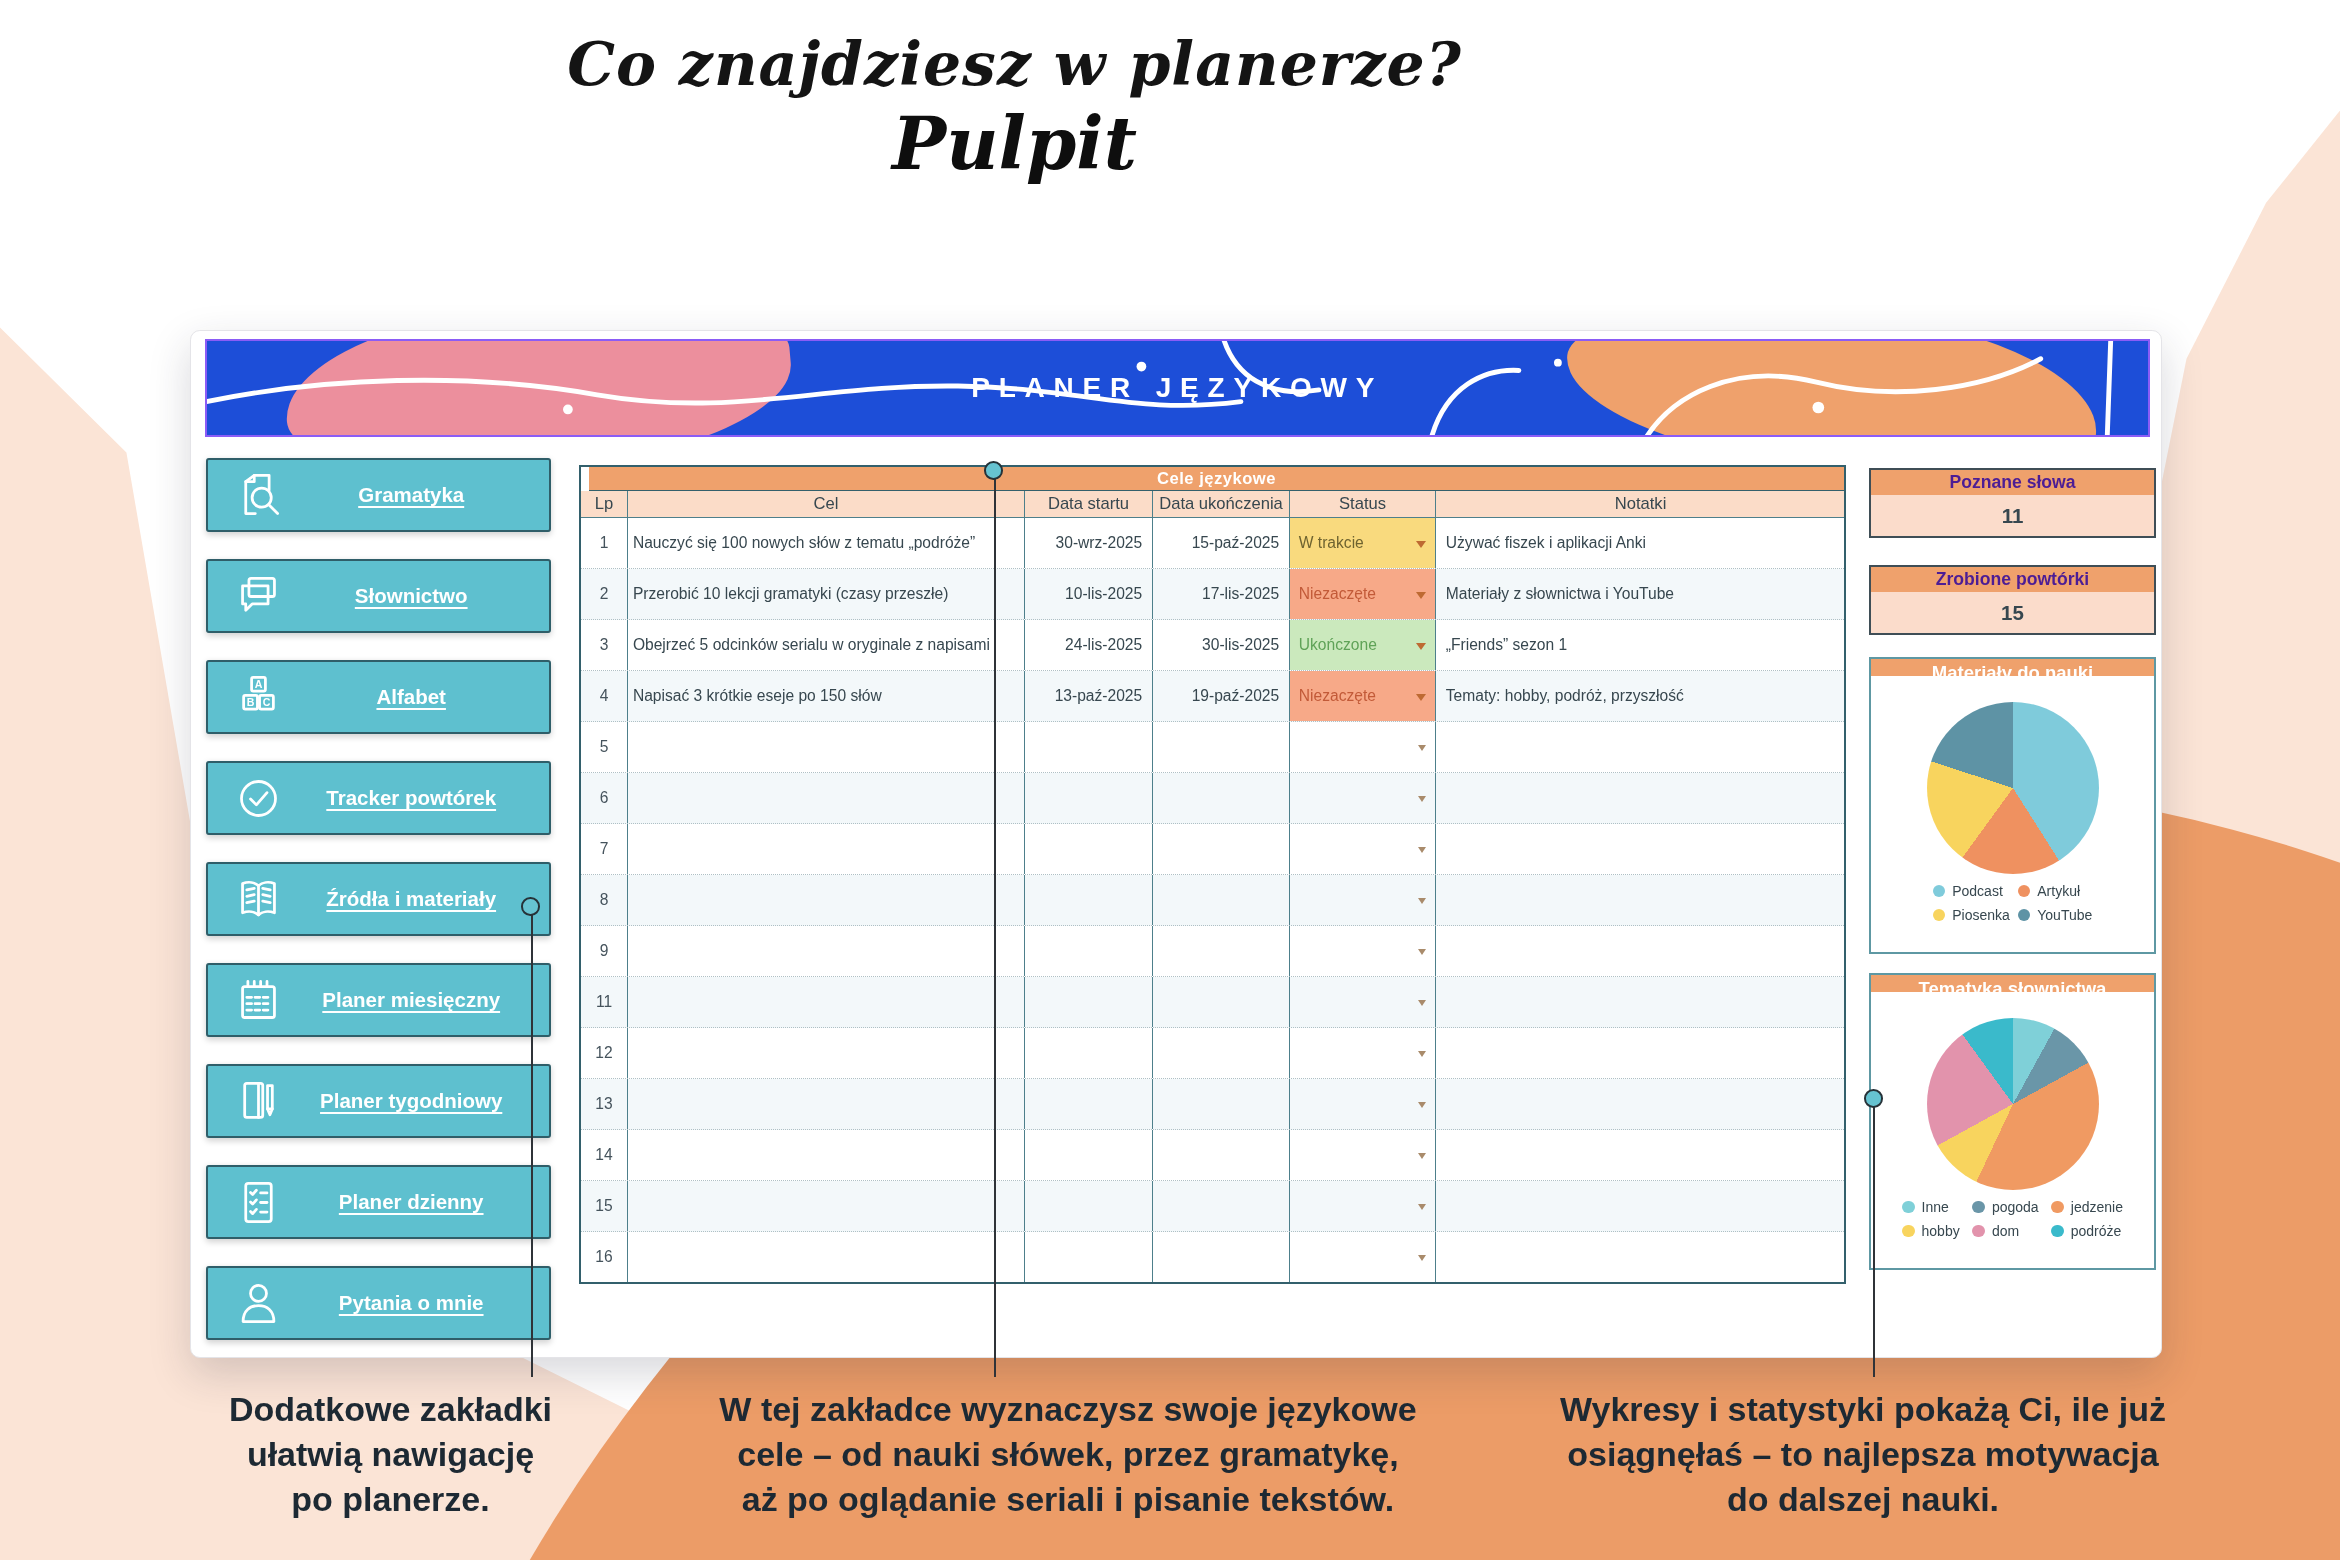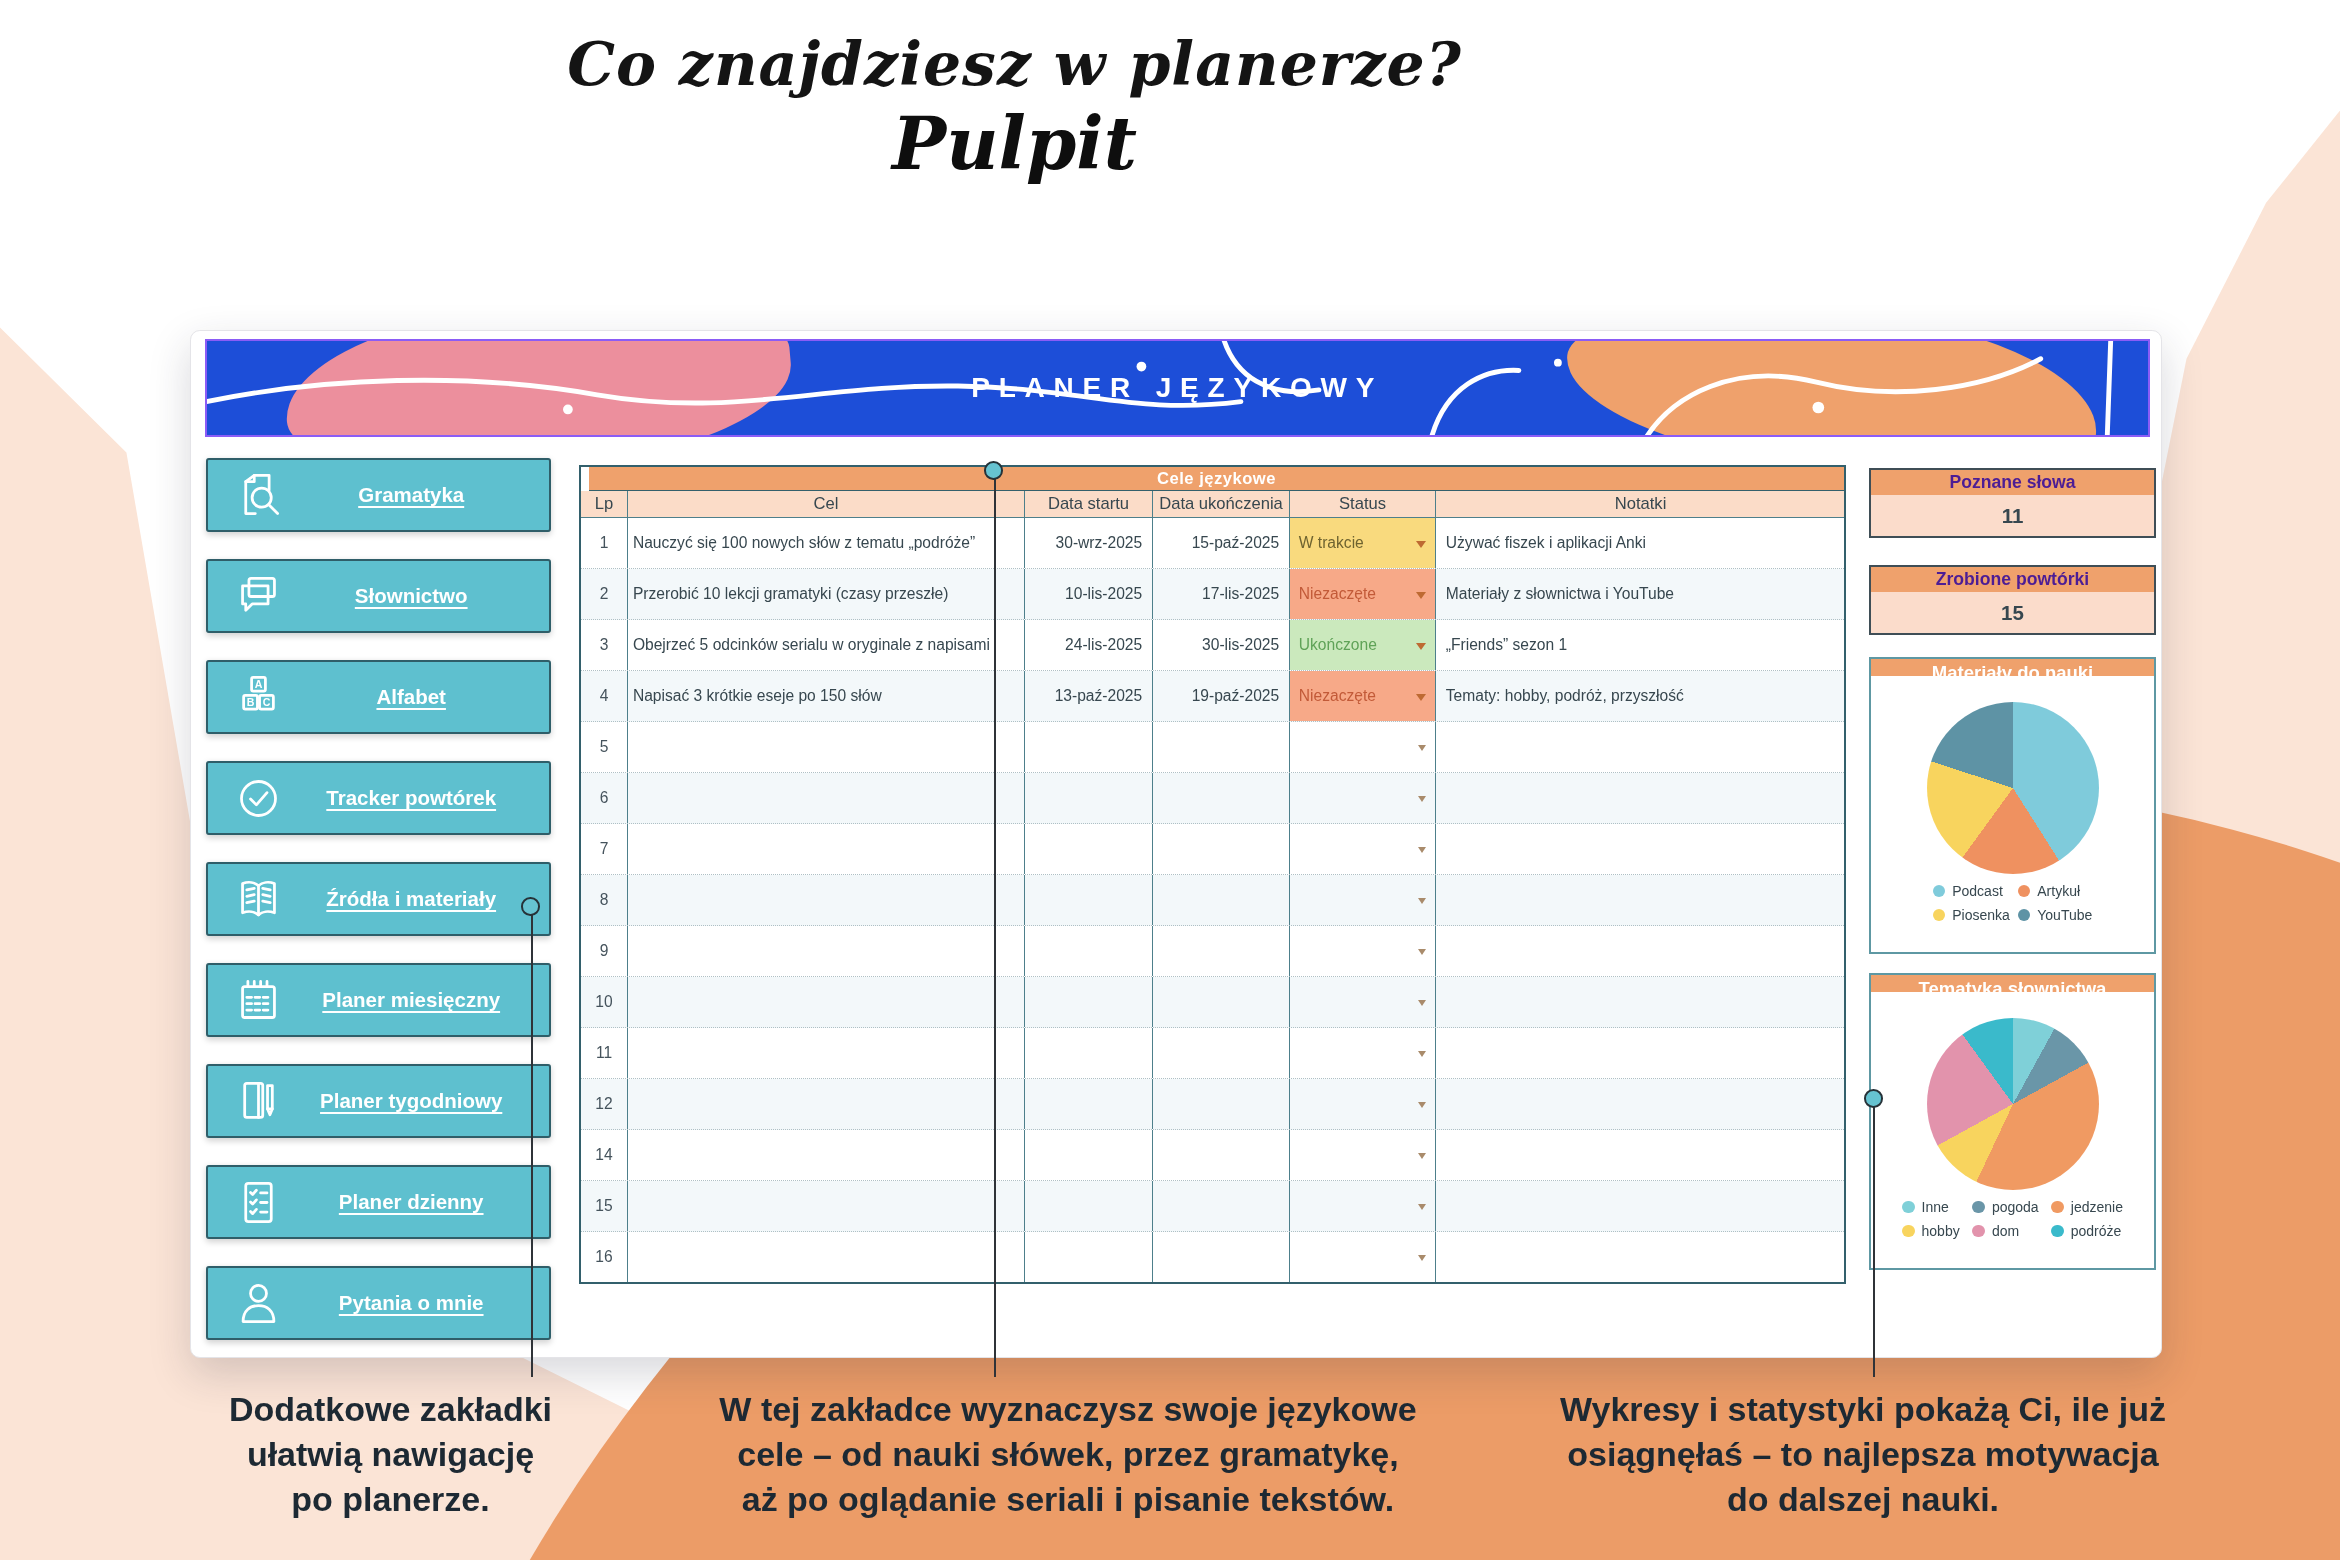--- a/index.html
+++ b/index.html
@@ -351,17 +351,6 @@
             <div class="c-notes"></div>
           </div>
           <div class="g-row">
-            <div class="c-lp">10</div>
-            <div class="c-cel"></div>
-            <div class="c-date"></div>
-            <div class="c-date"></div>
-            <div class="c-status ">
-              <span></span>
-              <span class="arr arr-muted"></span>
-            </div>
-            <div class="c-notes"></div>
-          </div>
-          <div class="g-row">
             <div class="c-lp">11</div>
             <div class="c-cel"></div>
             <div class="c-date"></div>

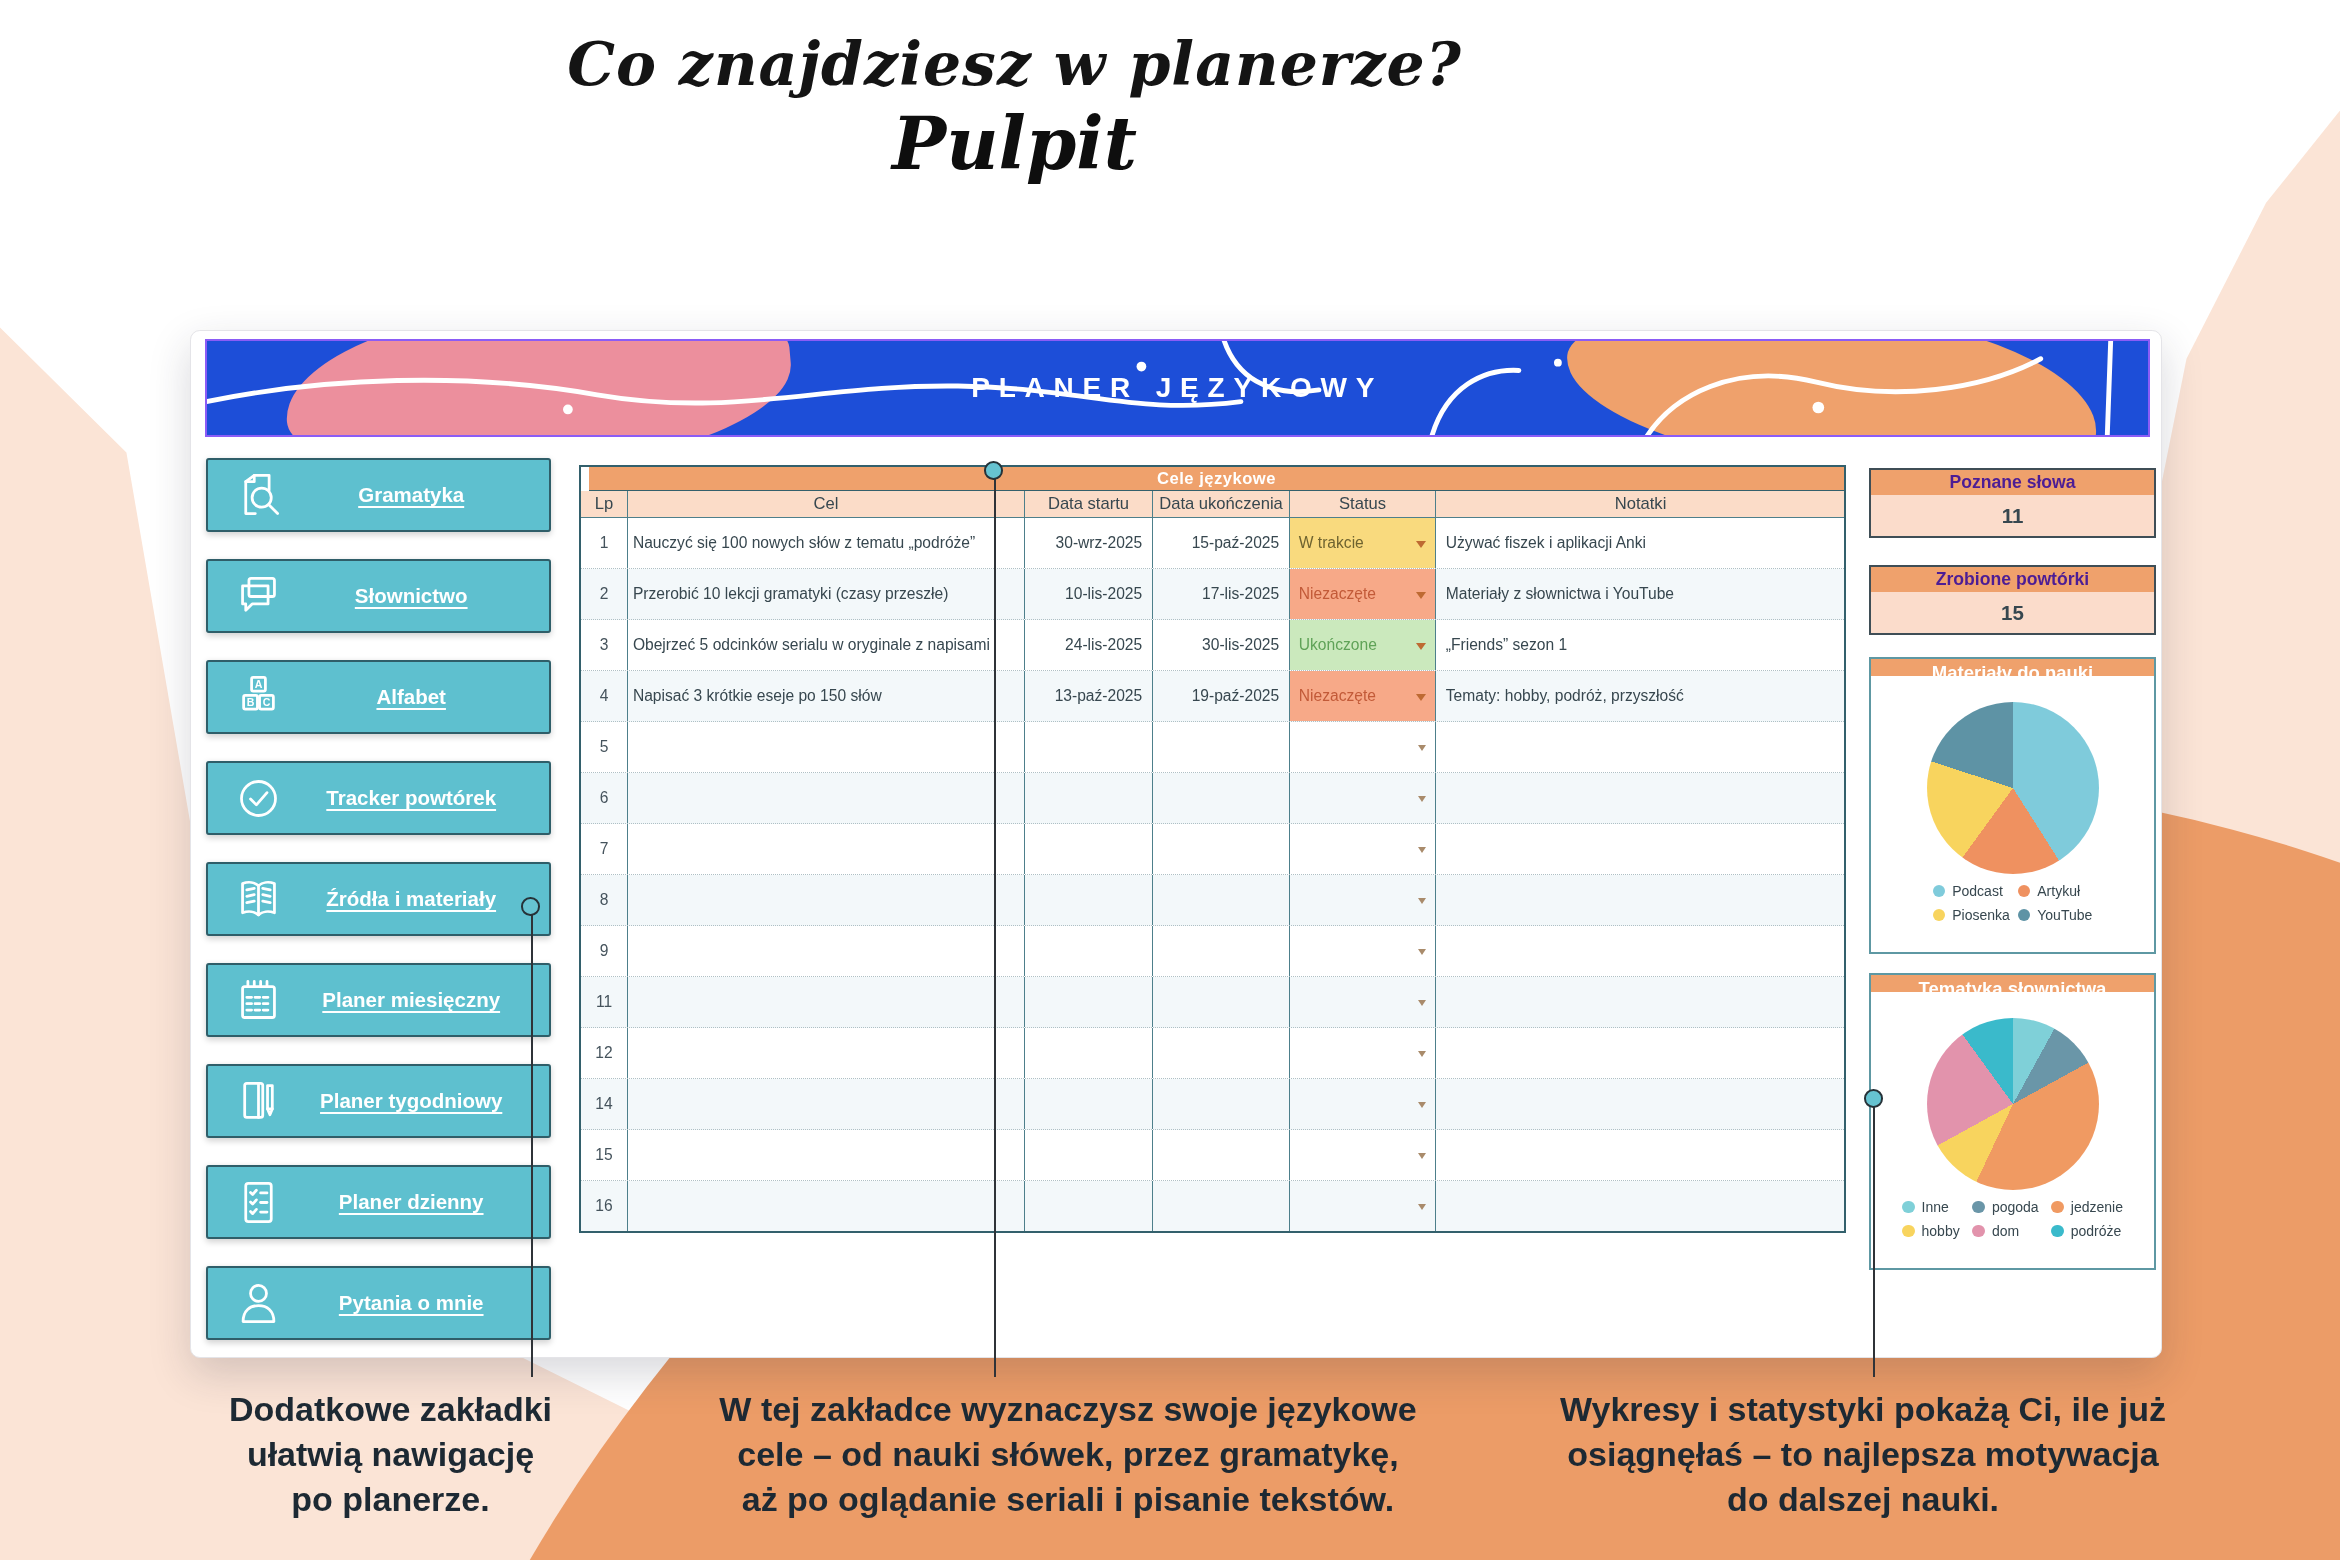--- a/index.html
+++ b/index.html
@@ -373,6 +373,17 @@
             <div class="c-notes"></div>
           </div>
           <div class="g-row">
+            <div class="c-lp">13</div>
+            <div class="c-cel"></div>
+            <div class="c-date"></div>
+            <div class="c-date"></div>
+            <div class="c-status ">
+              <span></span>
+              <span class="arr arr-muted"></span>
+            </div>
+            <div class="c-notes"></div>
+          </div>
+          <div class="g-row">
             <div class="c-lp">14</div>
             <div class="c-cel"></div>
             <div class="c-date"></div>

